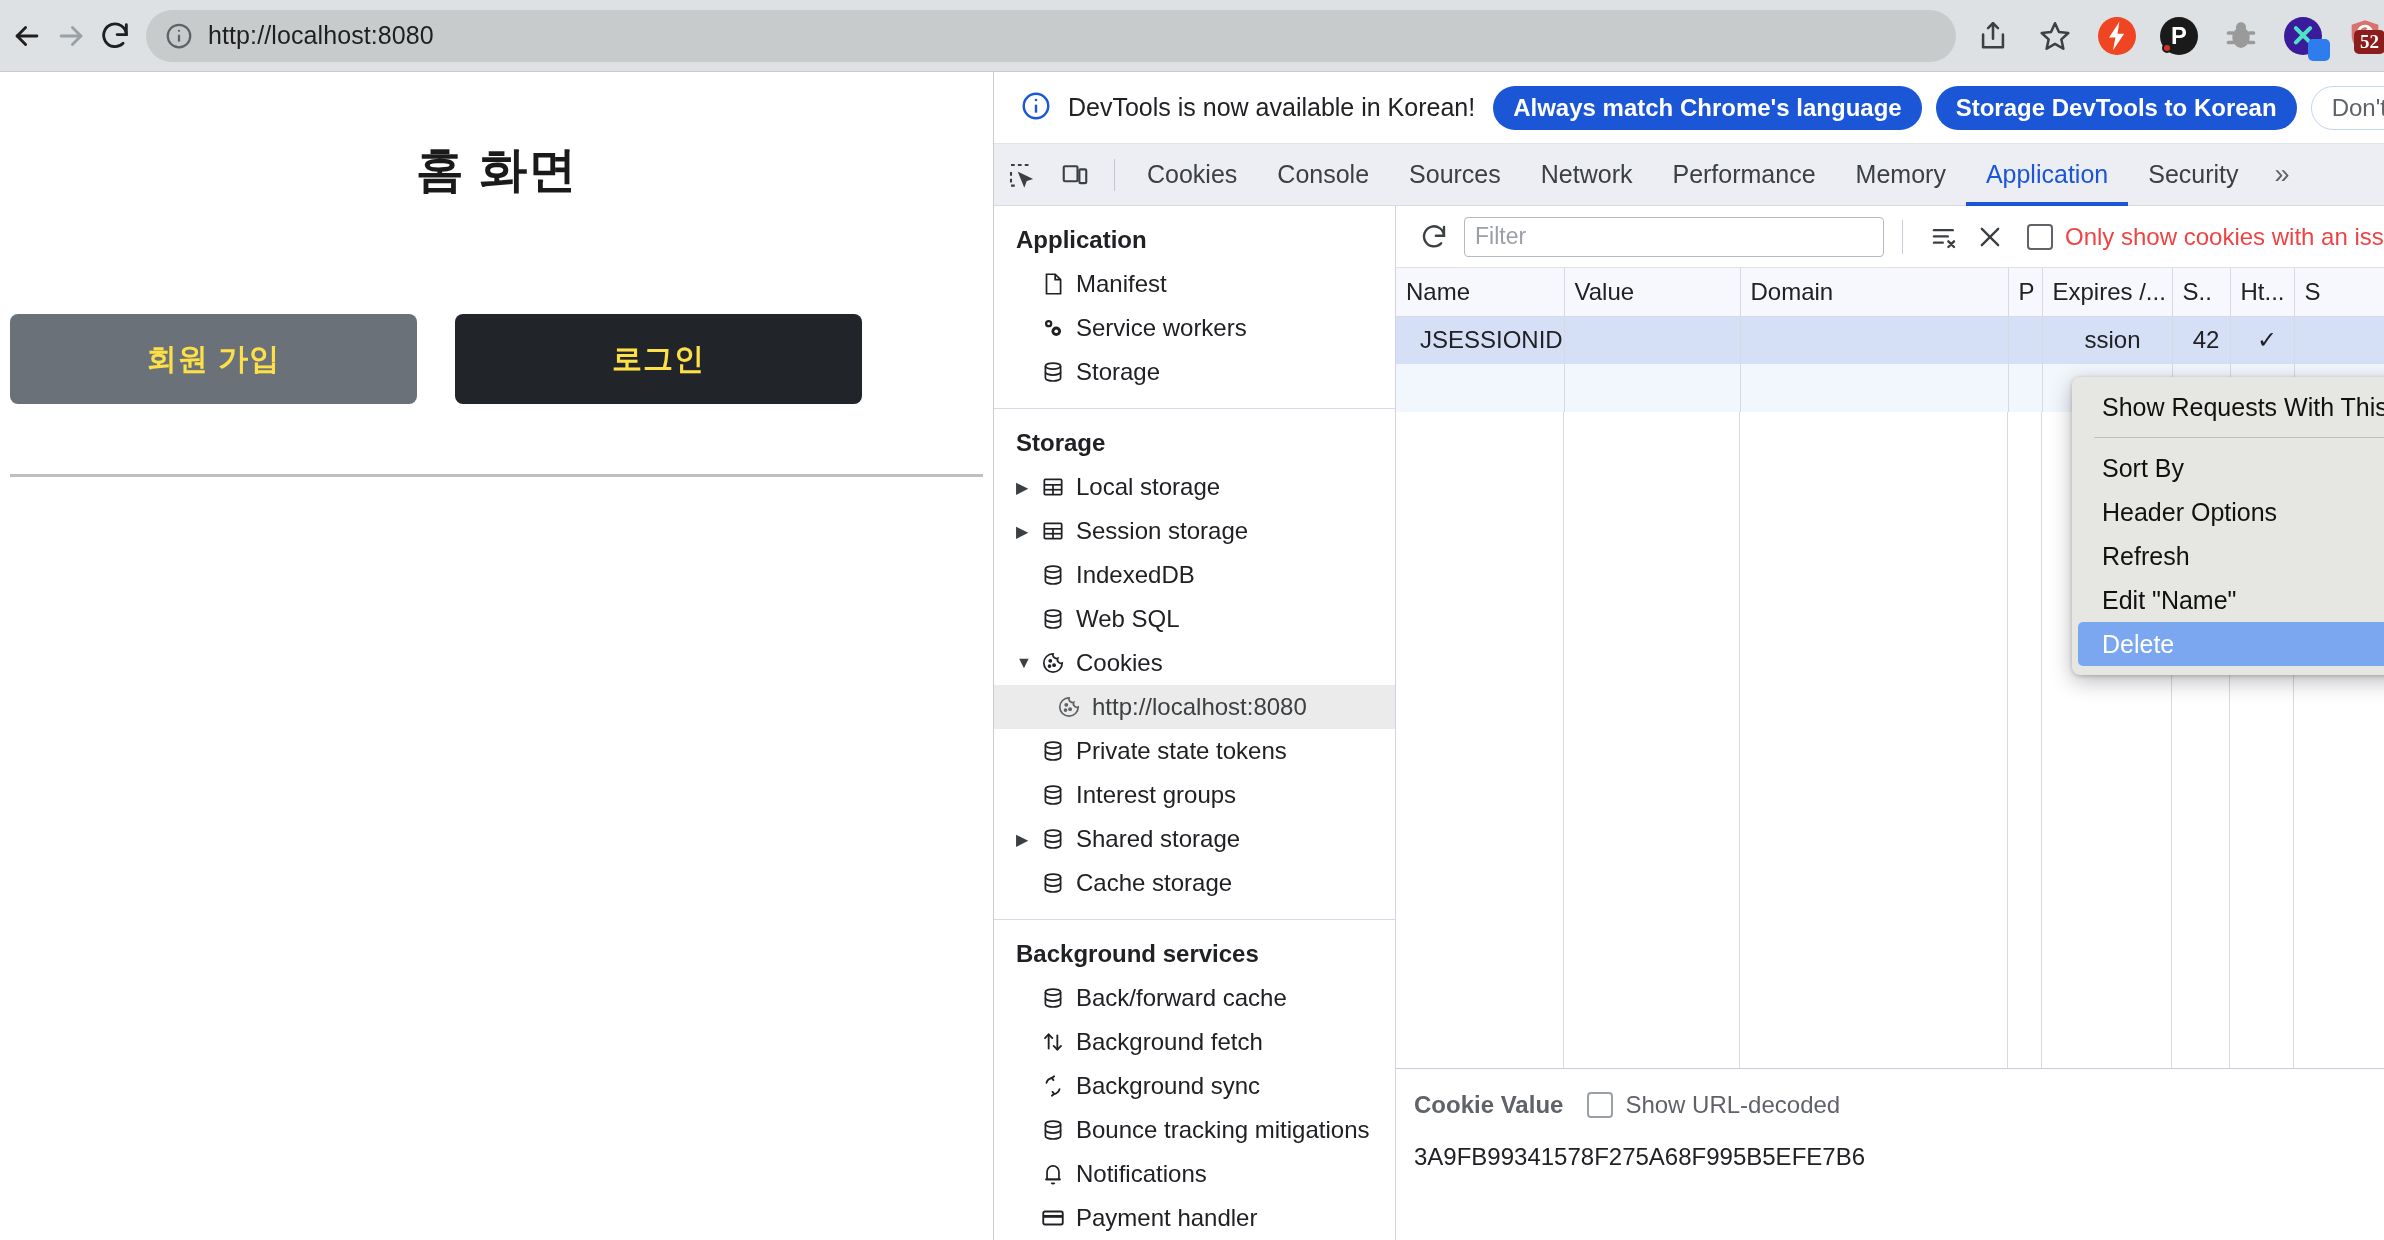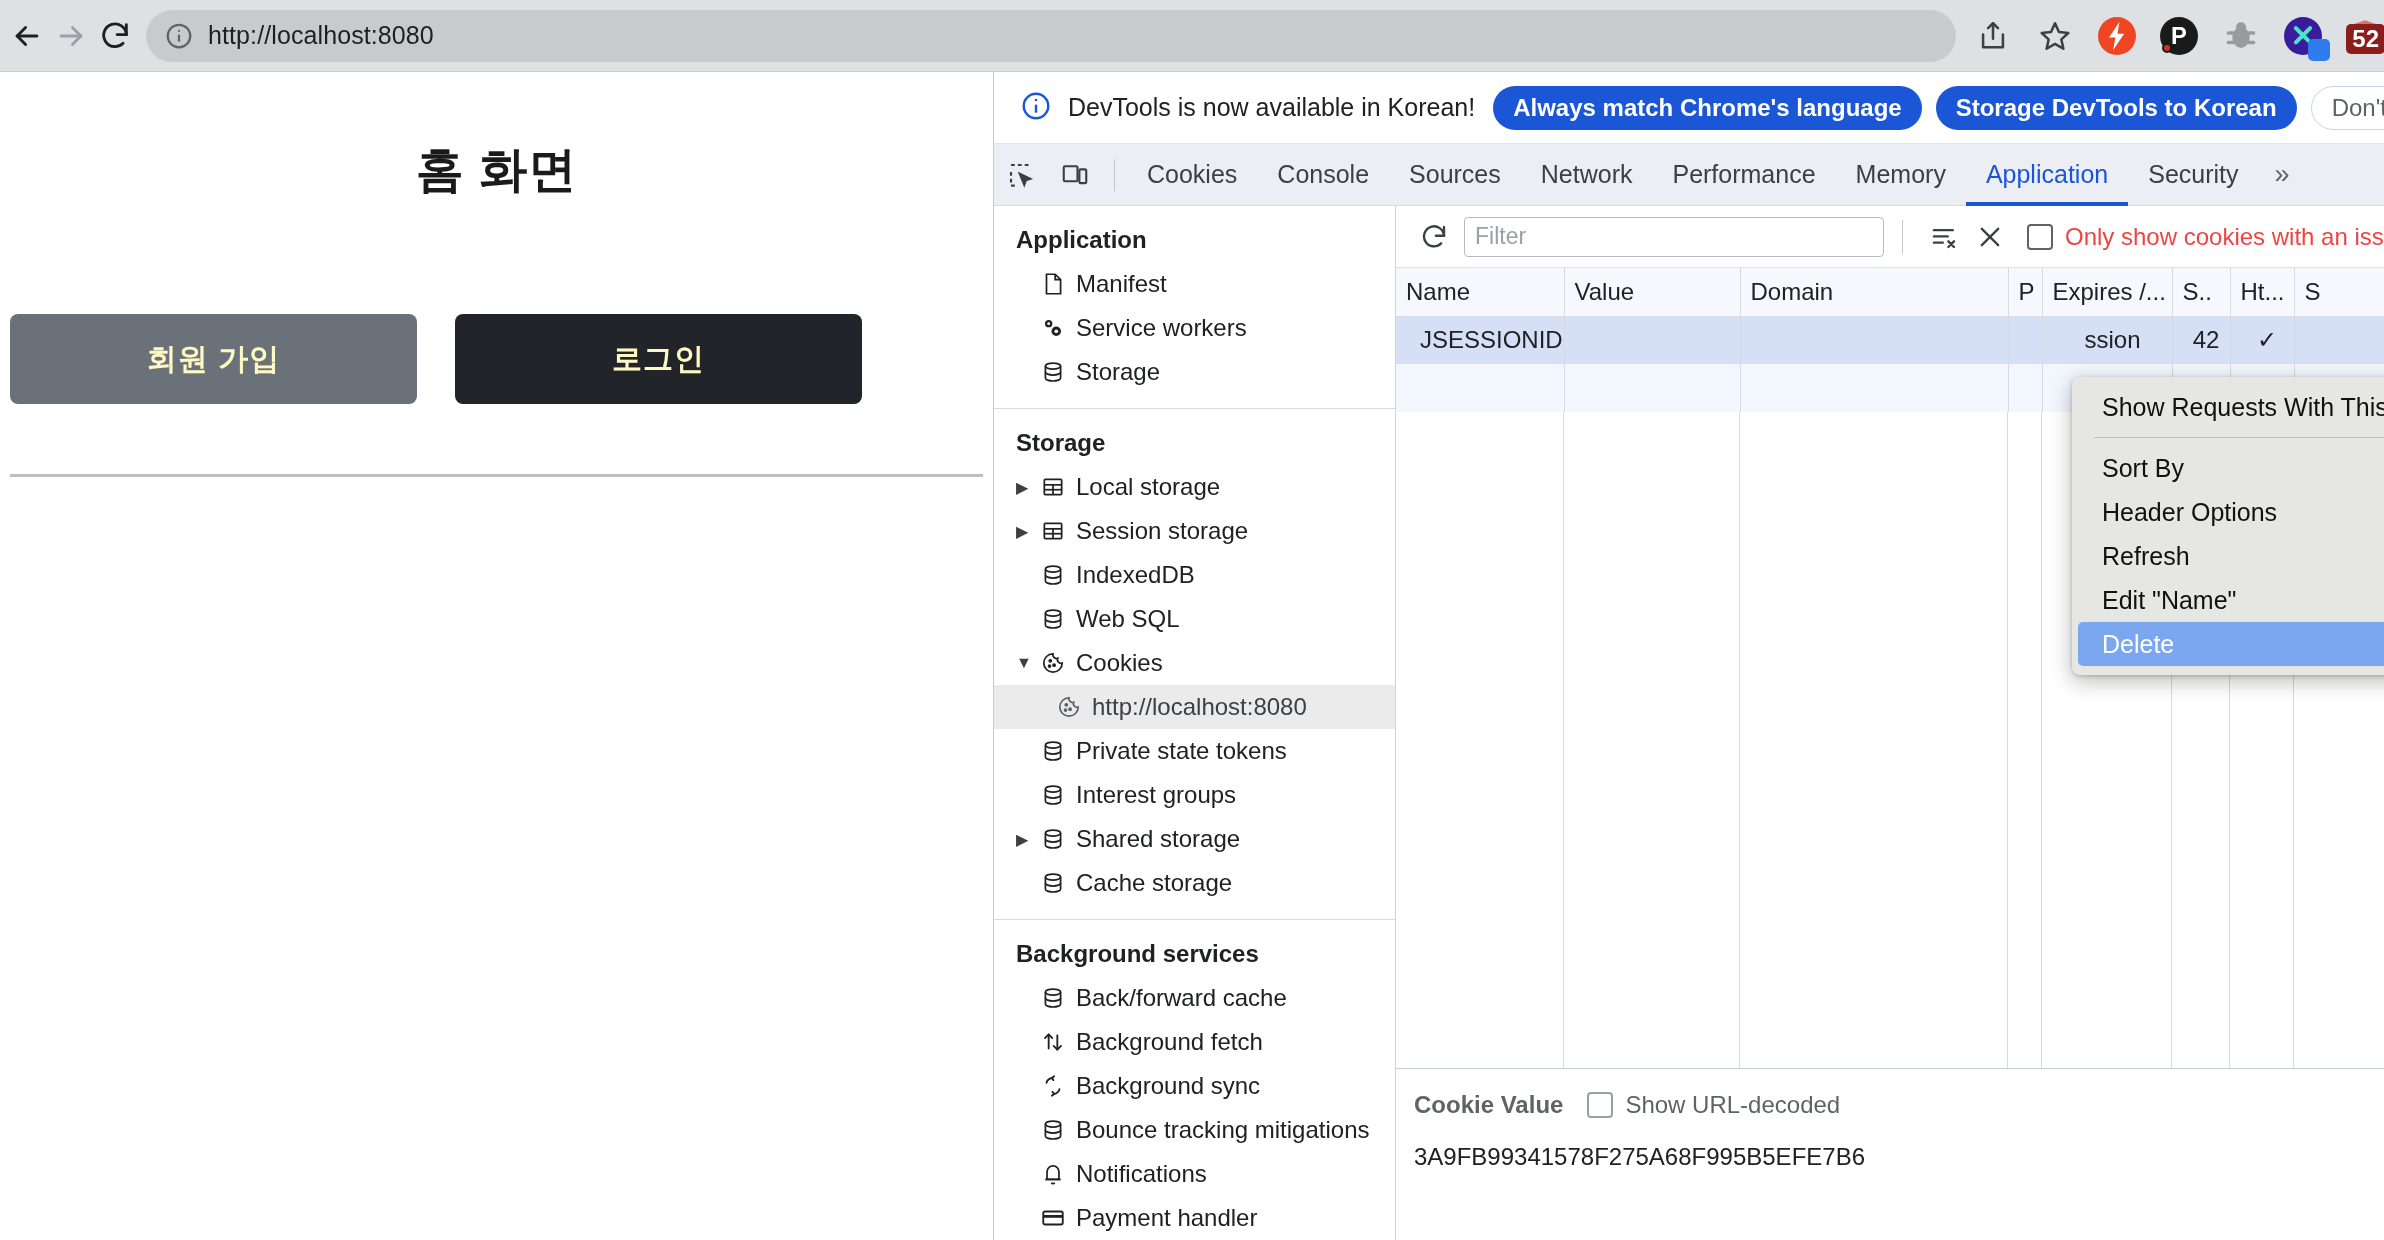--- a/index.html
+++ b/index.html
@@ -47,9 +47,10 @@
   .badge {
     position: absolute; right: 0px; bottom: 2px;
     background: #8c1d1d; color: #fff;
-    font-size: 24px; font-weight: bold;
+    font-size: 19px; font-weight: bold;
     border-radius: 5px; padding: 1px 6px;
     line-height: 1.15;
+    font-family: Liberation Serif, serif;
   }
 
   

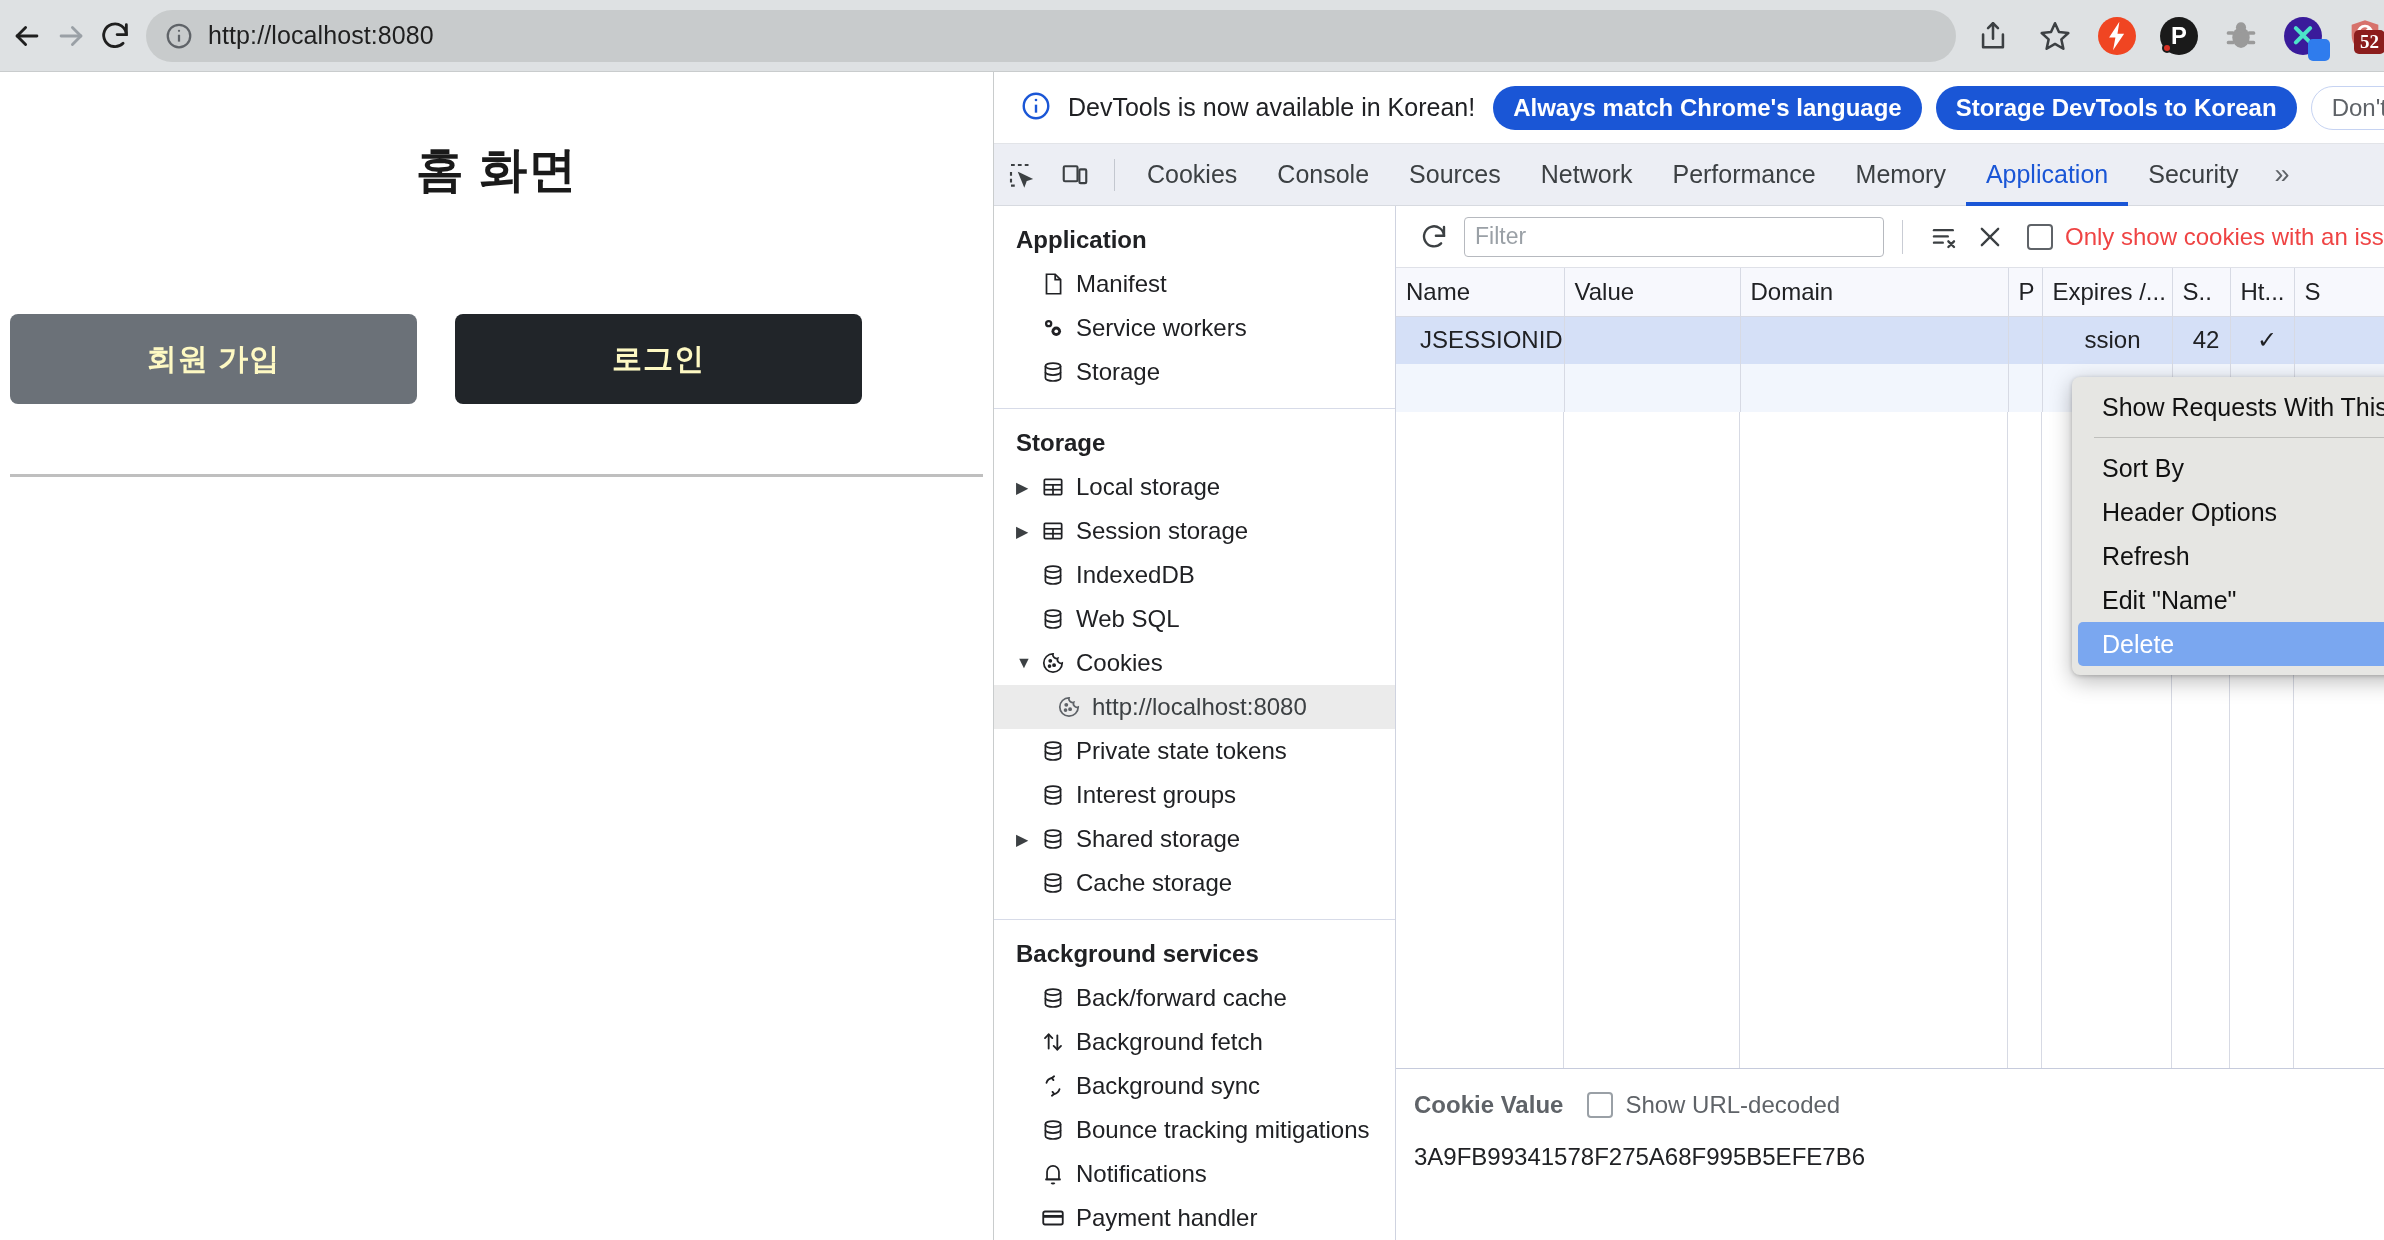--- a/index.html
+++ b/index.html
@@ -72,7 +72,7 @@
     width: 407px; height: 90px;
     border-radius: 8px;
     display: flex; align-items: center; justify-content: center;
-    font-size: 30px; font-weight: bold; color: #fef9c3;
+    font-size: 30px; font-weight: bold; color: #fde047;
     letter-spacing: 1px;
     border: none; cursor: pointer;
   }

